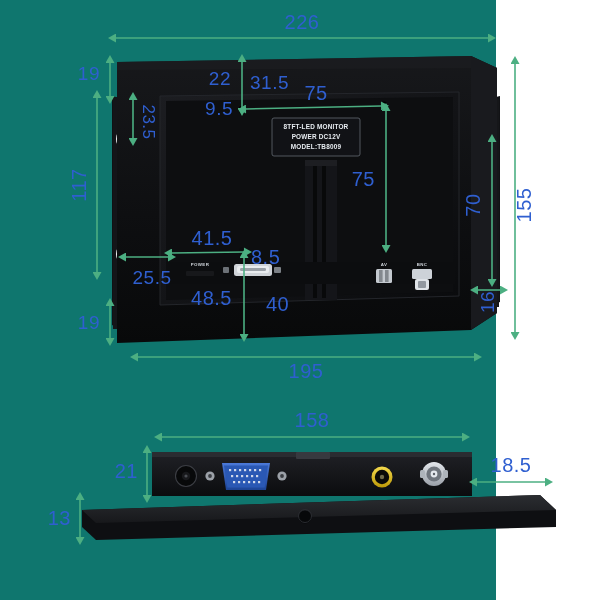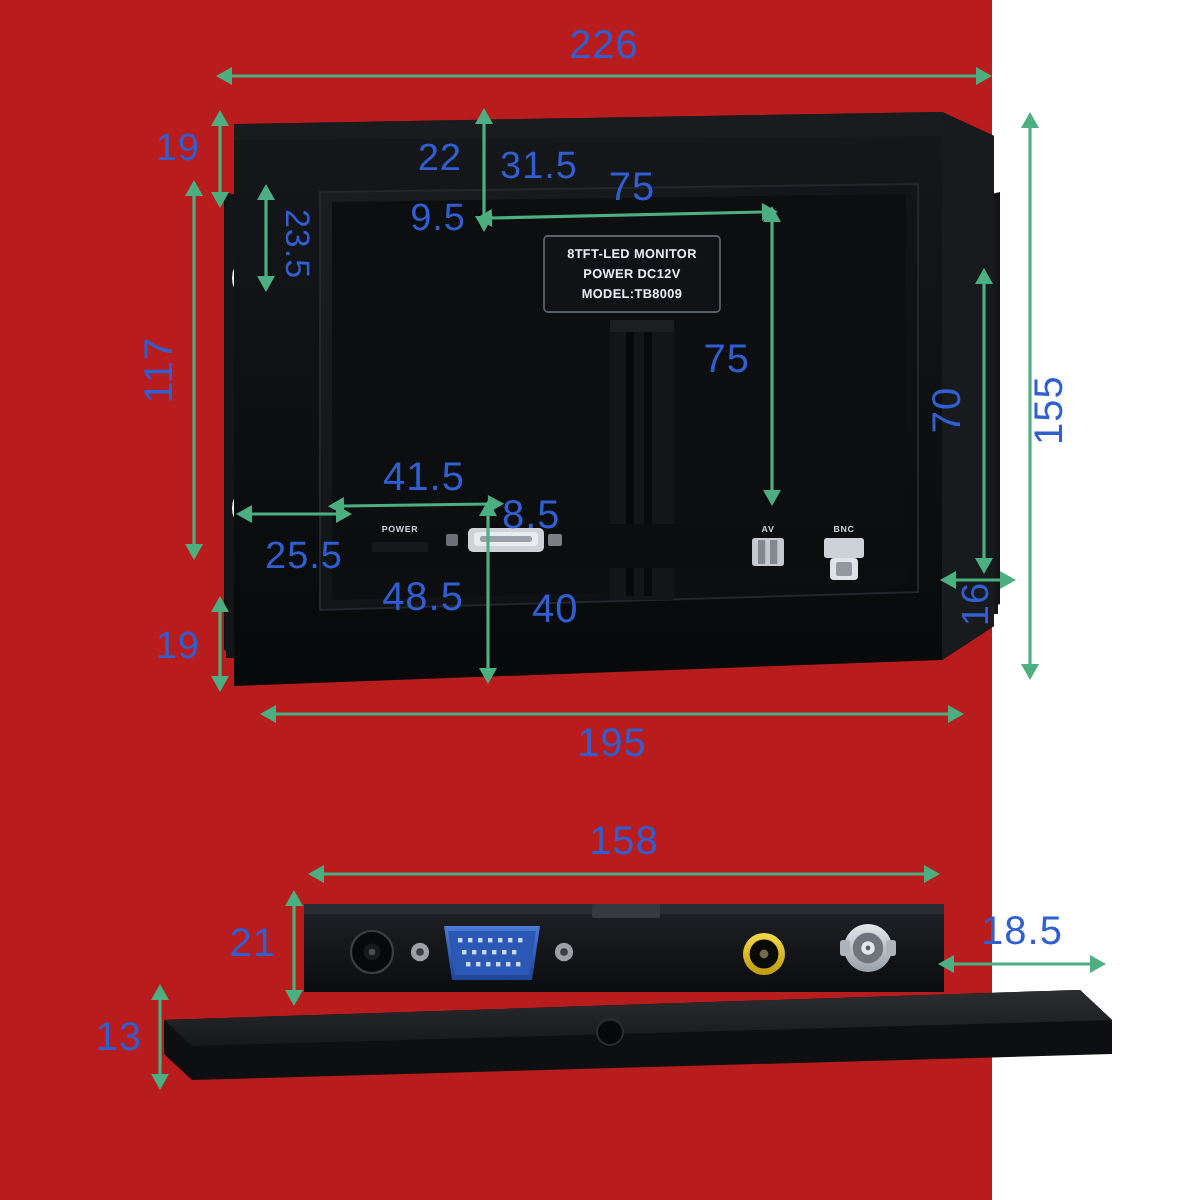--- a/index.html
+++ b/index.html
@@ -18,7 +18,7 @@
     position: relative;
     width: 496px;
     height: 600px;
-    background: #b91c1c;
+    background: #0f766e;
   }
   svg.layer {
     position: absolute;

